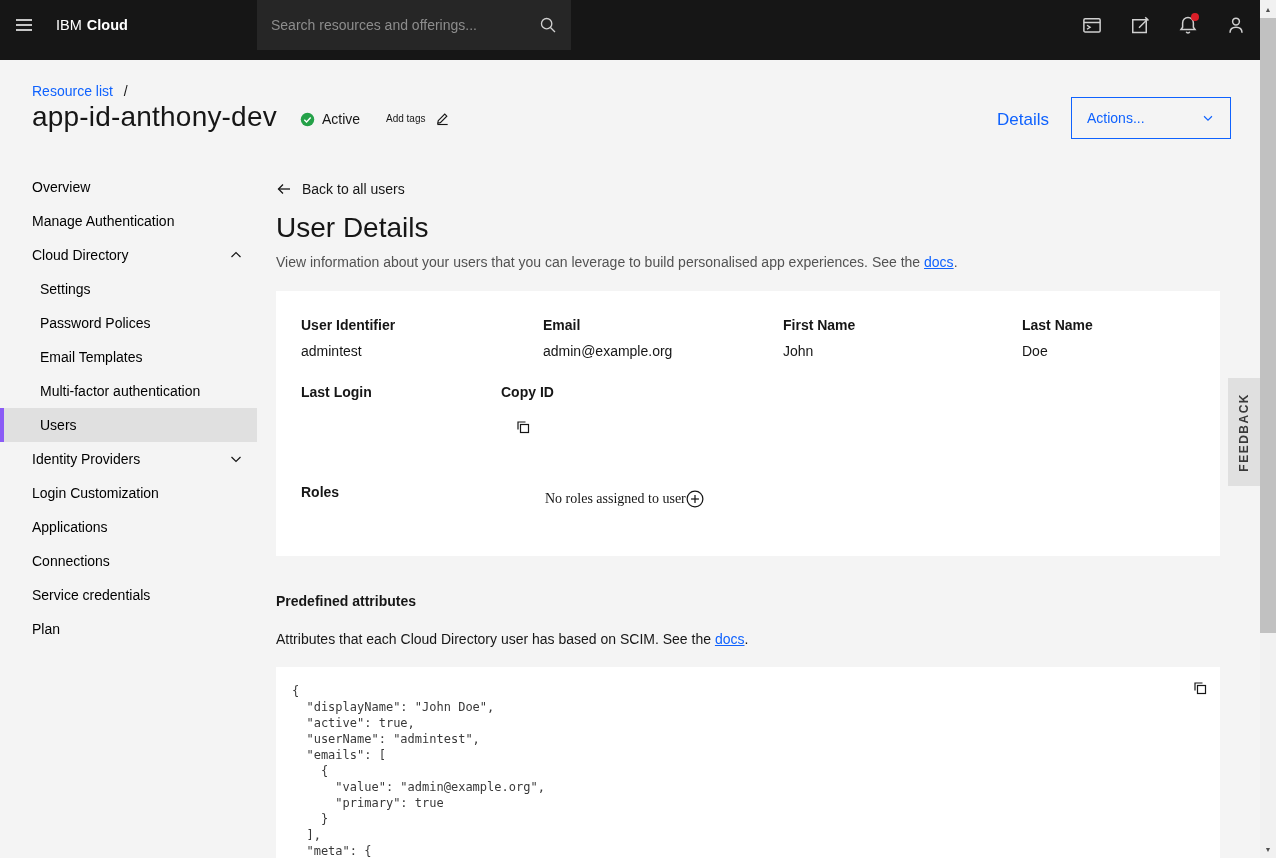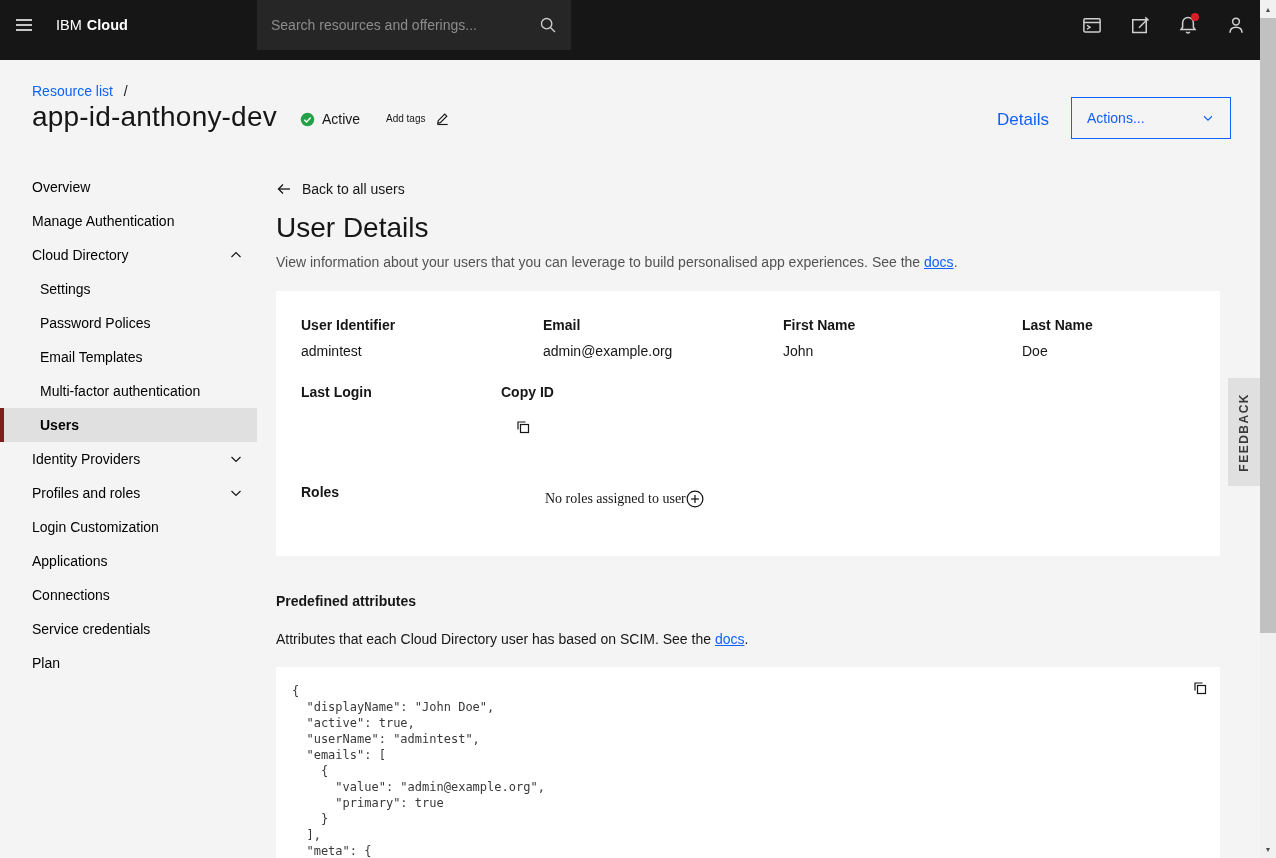--- a/index.html
+++ b/index.html
@@ -60,8 +60,8 @@
   .nav-item { position:relative; height:34px; display:flex; align-items:center;
     padding-left:32px; font-size:14px; color:#000000; cursor:pointer; }
   .nav-item.l2 { padding-left:40px; }
-  .nav-item.selected { background:#e0e0e0; font-weight:bold;
-    border-left:4px solid #7f1d1d; padding-left:36px; }
+  .nav-item.selected { background:#e0e0e0; font-weight:normal;
+    border-left:4px solid #8b5cf6; padding-left:36px; }
   .nav-item .chev { position:absolute; right:13px; top:9px; color:#161616; }
 
   

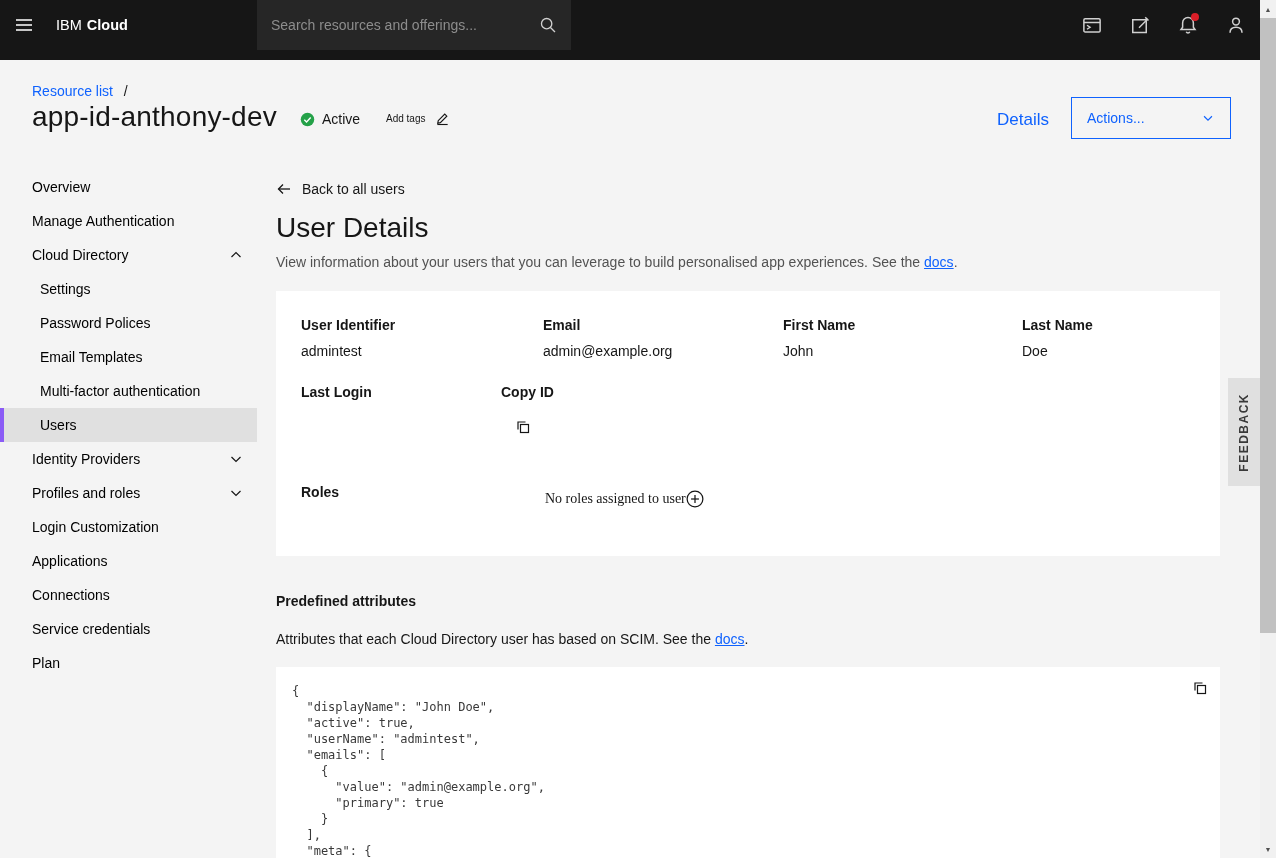--- a/index.html
+++ b/index.html
@@ -246,14 +246,6 @@
       </span>
   </div>
   <div class="nav-item">
-    <span>Profiles and roles</span>
-    <span class="chev">
-        <svg width="16" height="16" viewBox="0 0 16 16">
-          <polyline points="3.5,6 8,10.5 12.5,6" fill="none" stroke="#161616" stroke-width="1.2"></polyline>
-        </svg>
-      </span>
-  </div>
-  <div class="nav-item">
       <span>Login Customization</span>
     </div>
   <div class="nav-item">

